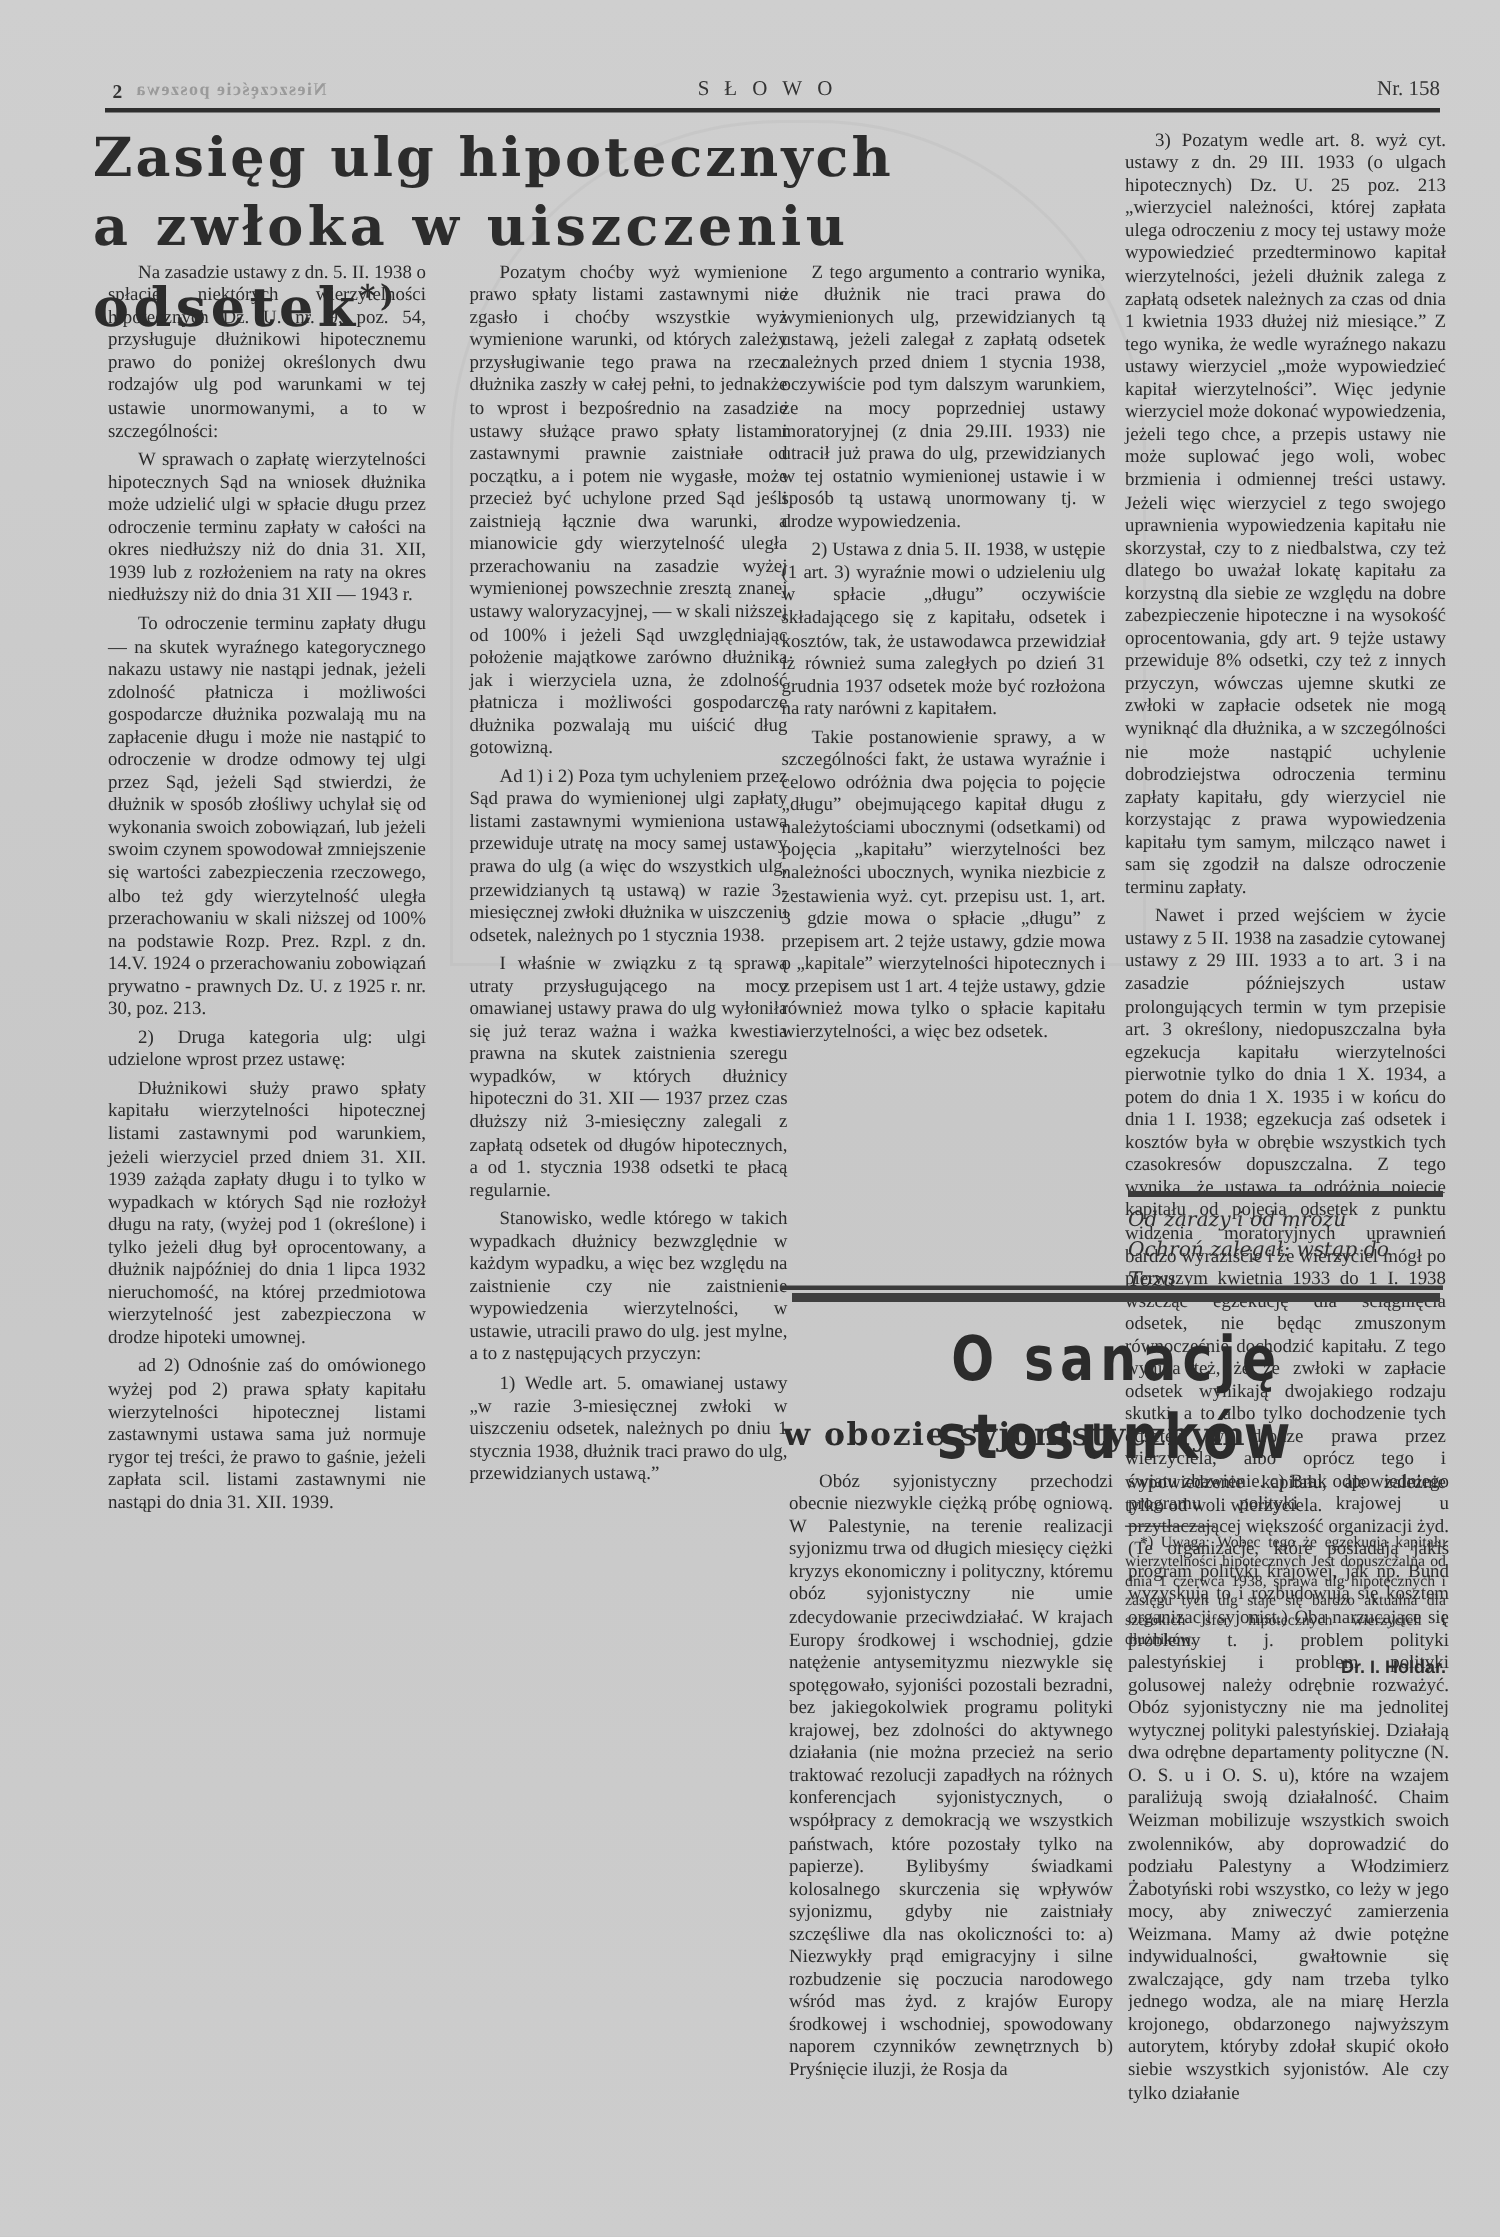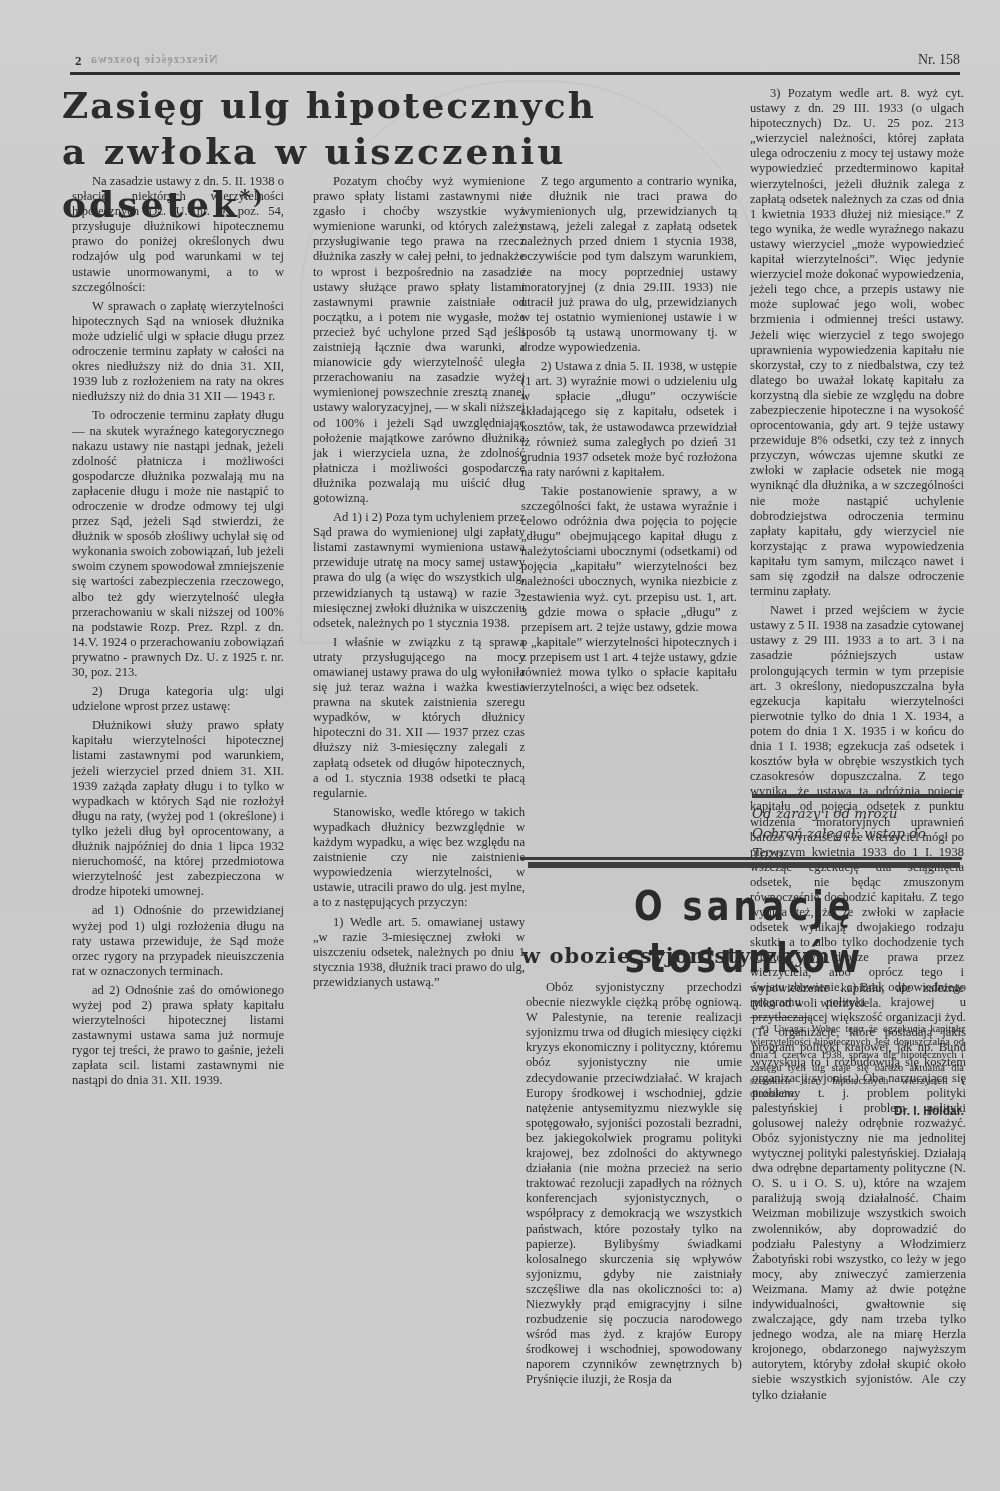--- a/index.html
+++ b/index.html
@@ -87,6 +87,7 @@
   <div class="masthead">
     <span class="pageno">2</span>
     <span class="bleed">Nieszczęście poszewa</span>
+    <span class="paper">SŁOWO</span>
     <span class="issue">Nr. 158</span>
   </div>
   <div class="rule-top"></div>

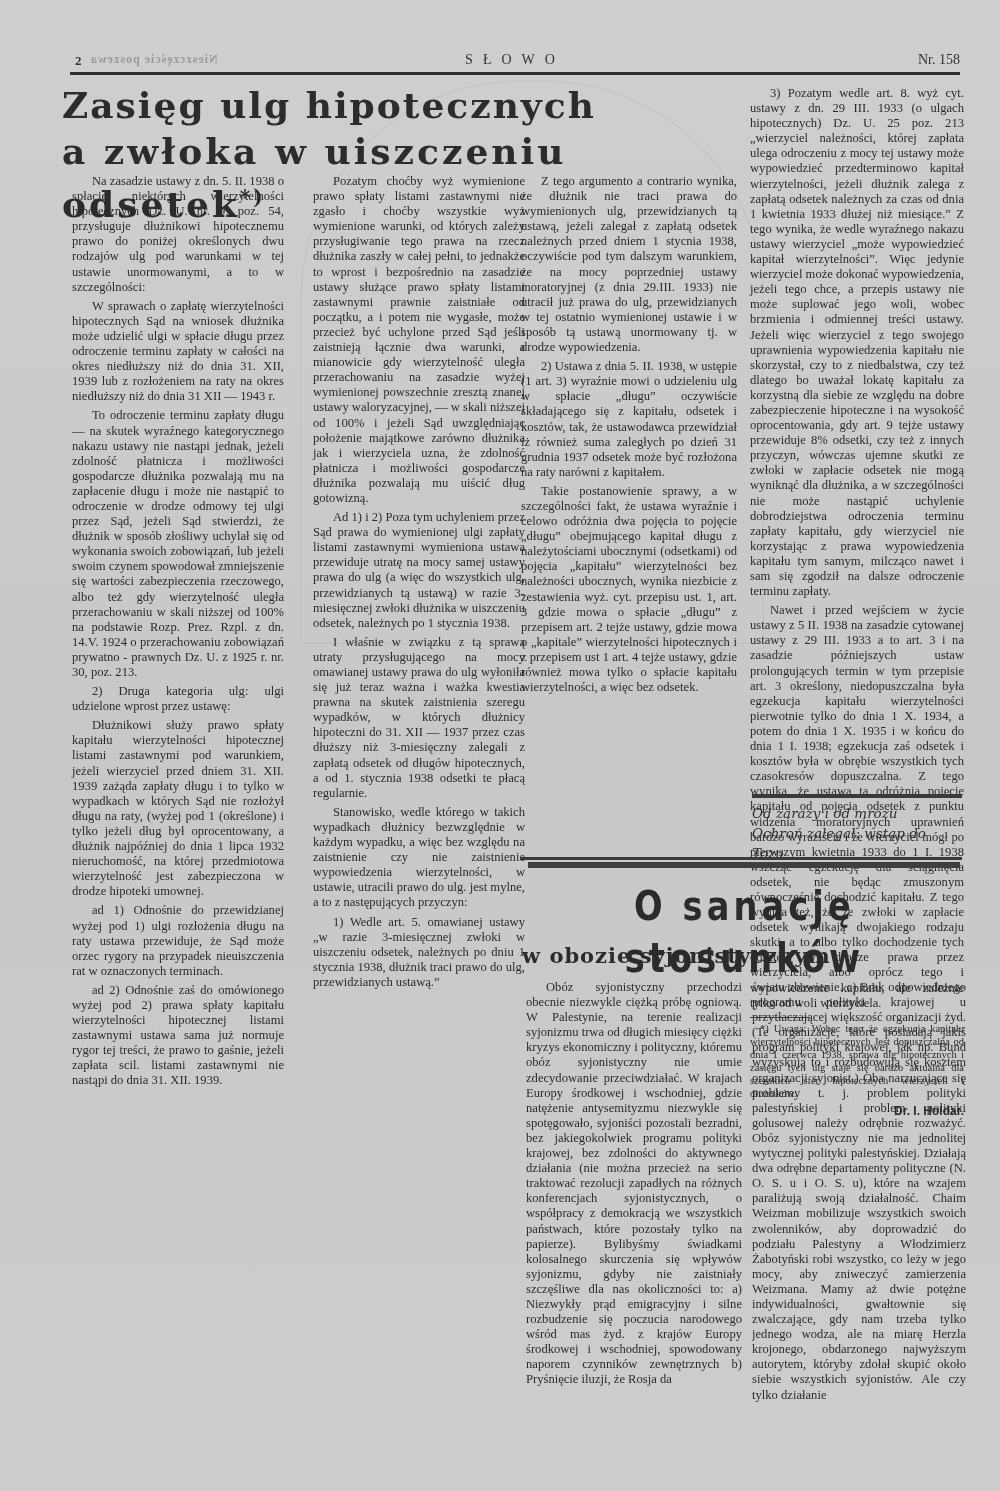--- a/index.html
+++ b/index.html
@@ -103,7 +103,6 @@
     <p>To odroczenie terminu zapłaty długu — na skutek wyraźnego kategorycznego nakazu ustawy nie nastąpi jednak, jeżeli zdolność płatnicza i możliwości gospodarcze dłużnika pozwalają mu na zapłacenie długu i może nie nastąpić to odroczenie w drodze odmowy tej ulgi przez Sąd, jeżeli Sąd stwierdzi, że dłużnik w sposób złośliwy uchylał się od wykonania swoich zobowiązań, lub jeżeli swoim czynem spowodował zmniejszenie się wartości zabezpieczenia rzeczowego, albo też gdy wierzytelność uległa przerachowaniu w skali niższej od 100% na podstawie Rozp. Prez. Rzpl. z dn. 14.V. 1924 o przerachowaniu zobowiązań prywatno - prawnych Dz. U. z 1925 r. nr. 30, poz. 213.</p>
     <p>2) Druga kategoria ulg: ulgi udzielone wprost przez ustawę:</p>
     <p>Dłużnikowi służy prawo spłaty kapitału wierzytelności hipotecznej listami zastawnymi pod warunkiem, jeżeli wierzyciel przed dniem 31. XII. 1939 zażąda zapłaty długu i to tylko w wypadkach w których Sąd nie rozłożył długu na raty, (wyżej pod 1 (określone) i tylko jeżeli dług był oprocentowany, a dłużnik najpóźniej do dnia 1 lipca 1932 nieruchomość, na której przedmiotowa wierzytelność jest zabezpieczona w drodze hipoteki umownej.</p>
-    <p>ad 1) Odnośnie do przewidzianej wyżej pod 1) ulgi rozłożenia długu na raty ustawa przewiduje, że Sąd może orzec rygory na przypadek nieuiszczenia rat w oznaczonych terminach.</p>
     <p>ad 2) Odnośnie zaś do omówionego wyżej pod 2) prawa spłaty kapitału wierzytelności hipotecznej listami zastawnymi ustawa sama już normuje rygor tej treści, że prawo to gaśnie, jeżeli zapłata scil. listami zastawnymi nie nastąpi do dnia 31. XII. 1939.</p>
   </div>
 

